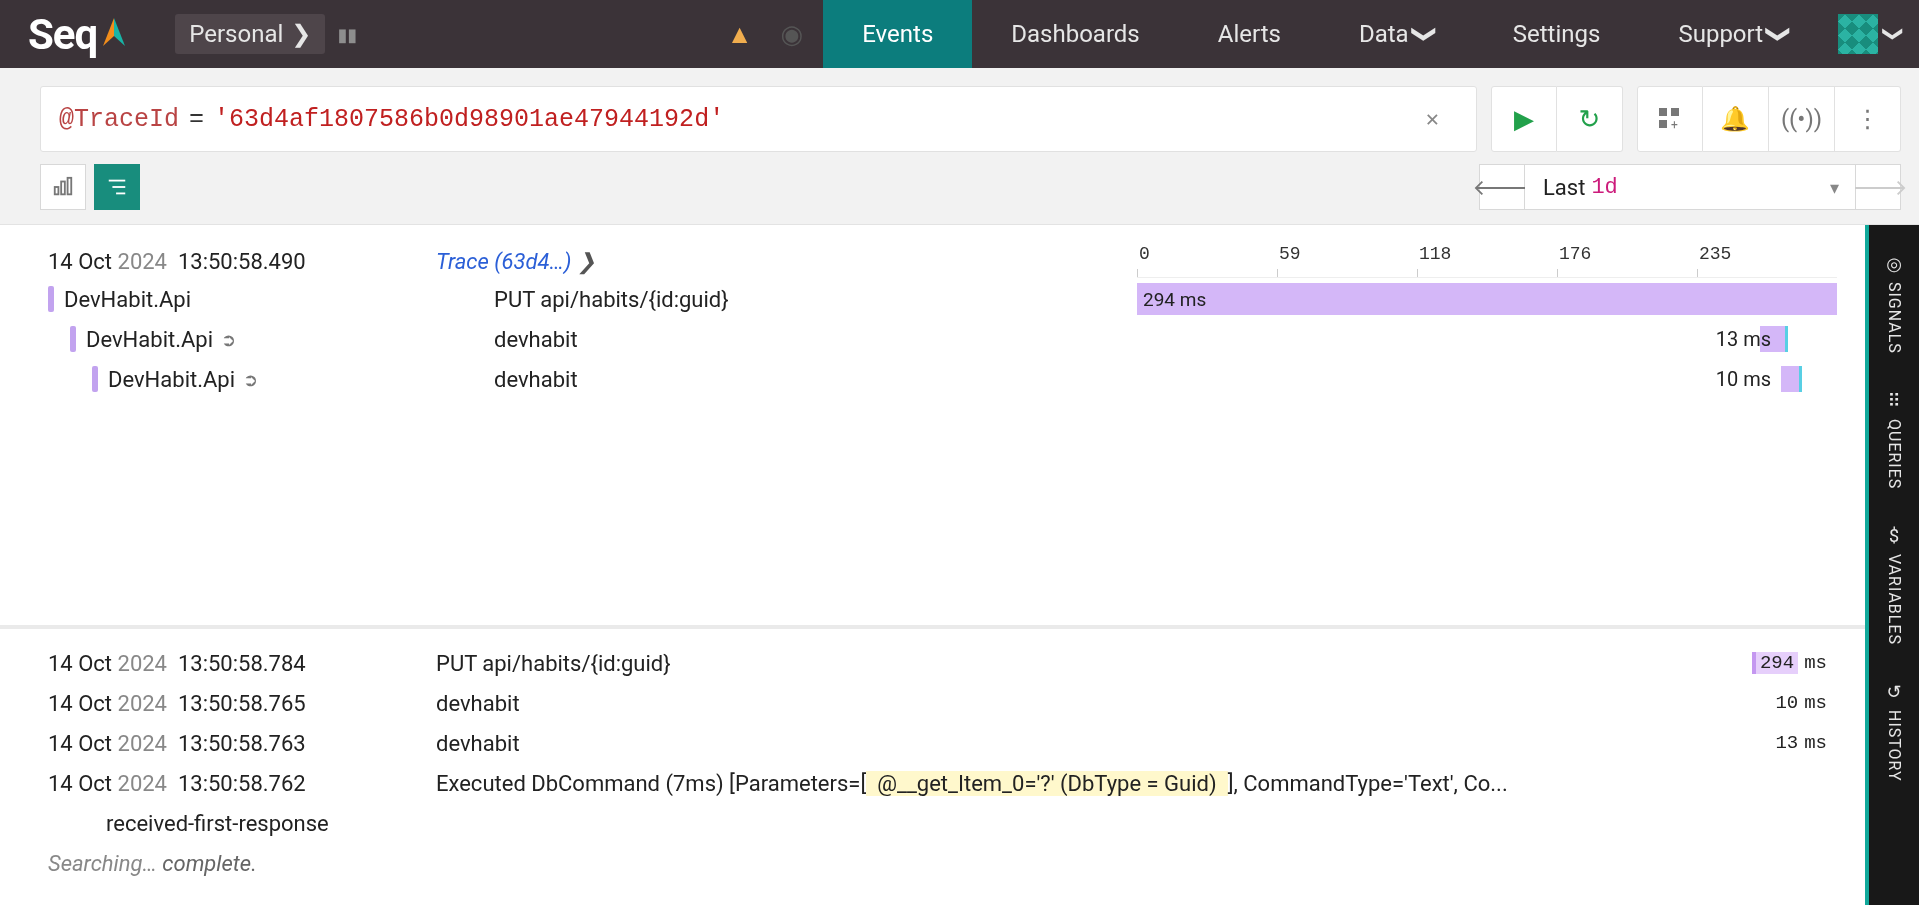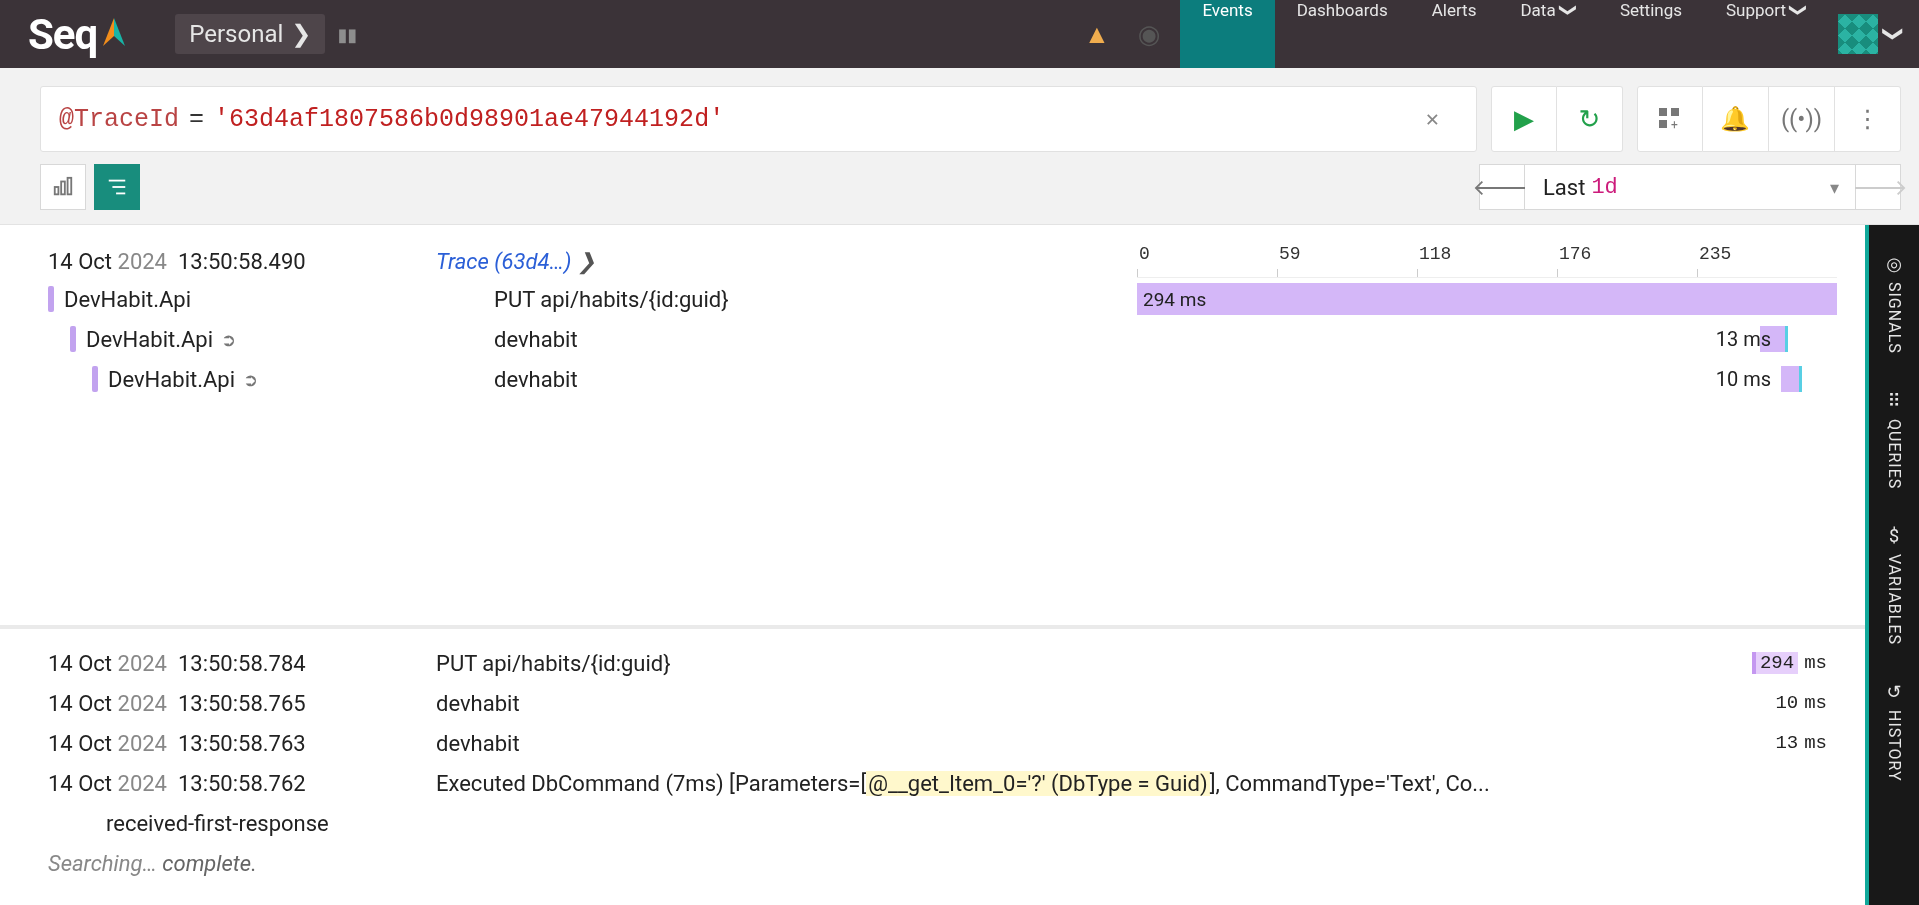--- a/index.html
+++ b/index.html
@@ -69,9 +69,9 @@
 }
 .nav-item {
   display: flex;
-  align-items: flex-start;
-  padding: 0 22px;
-  font-size: 17px;
+  align-items: center;
+  padding: 0 39px;
+  font-size: 24px;
   color: #e6e6e6;
   cursor: pointer;
   gap: 6px;

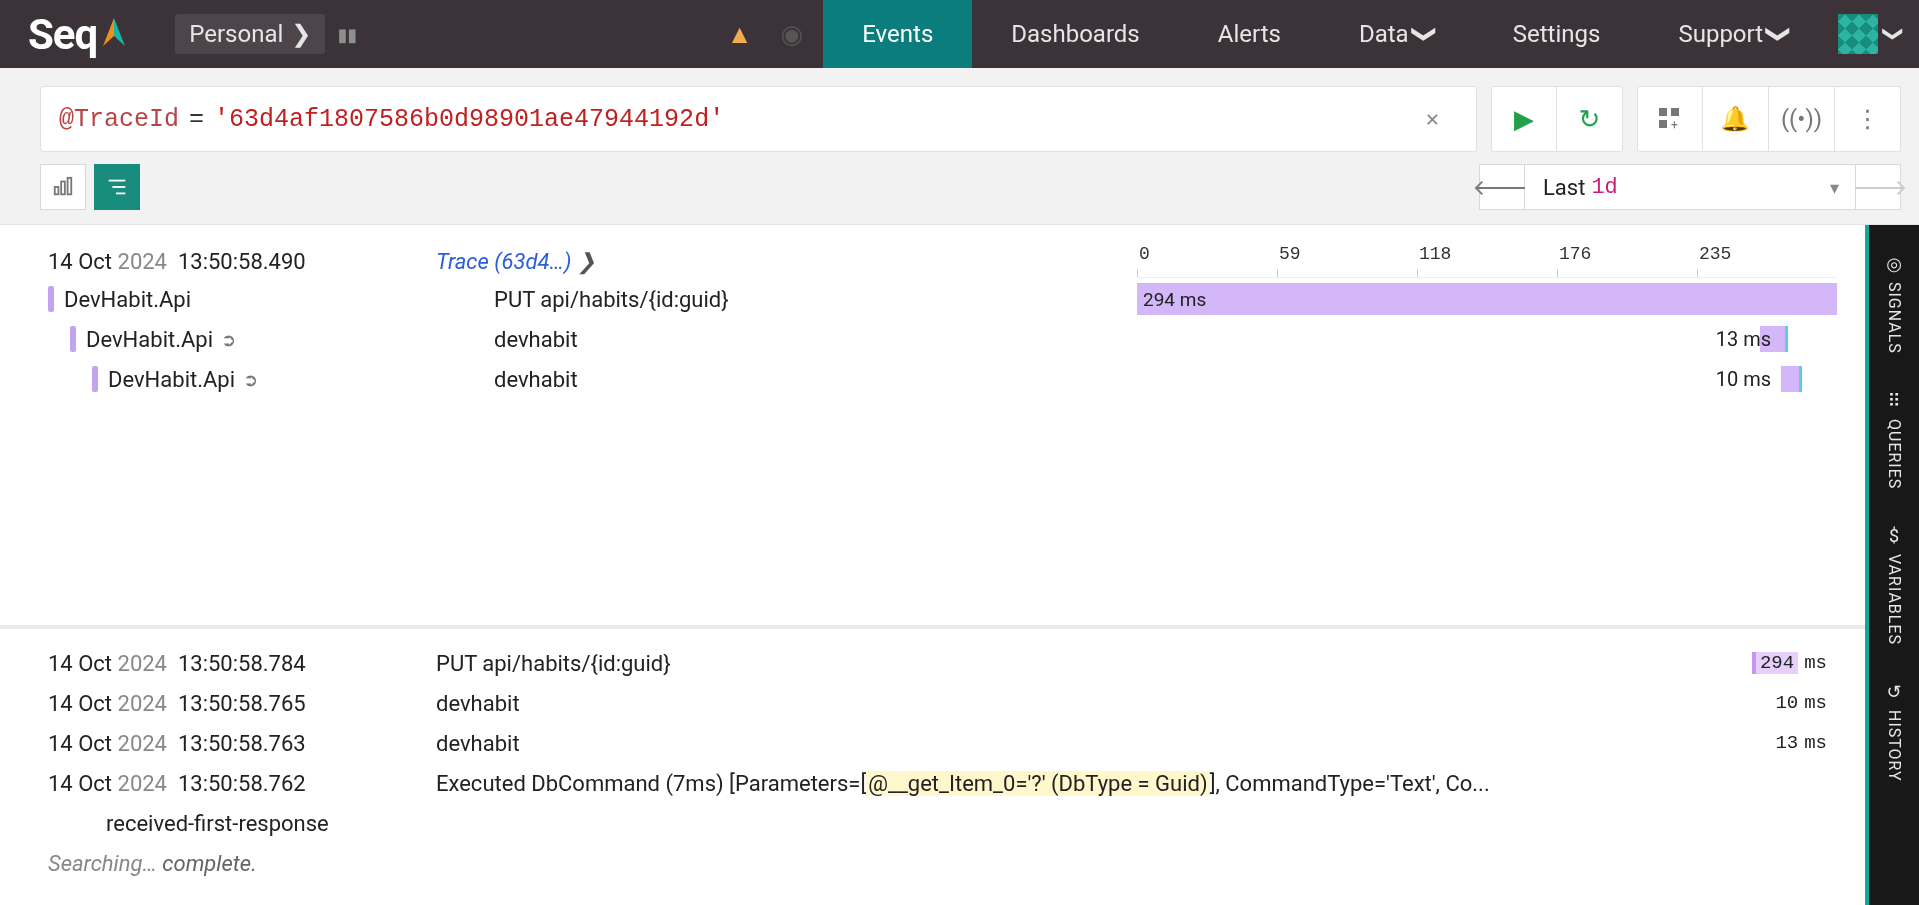--- a/index.html
+++ b/index.html
@@ -398,7 +398,7 @@
   padding: 0 4px;
 }
 .log-unit { margin-left: 6px; color: #222; font-family: Consolas, "Courier New", monospace;}
-.dbparam { background: #fff8cc; padding: 0 2px; }
+.dbparam { background: #fff8cc; padding: 0 11px; }
 .search-status {
   margin-top: 8px;
   color: #888;

